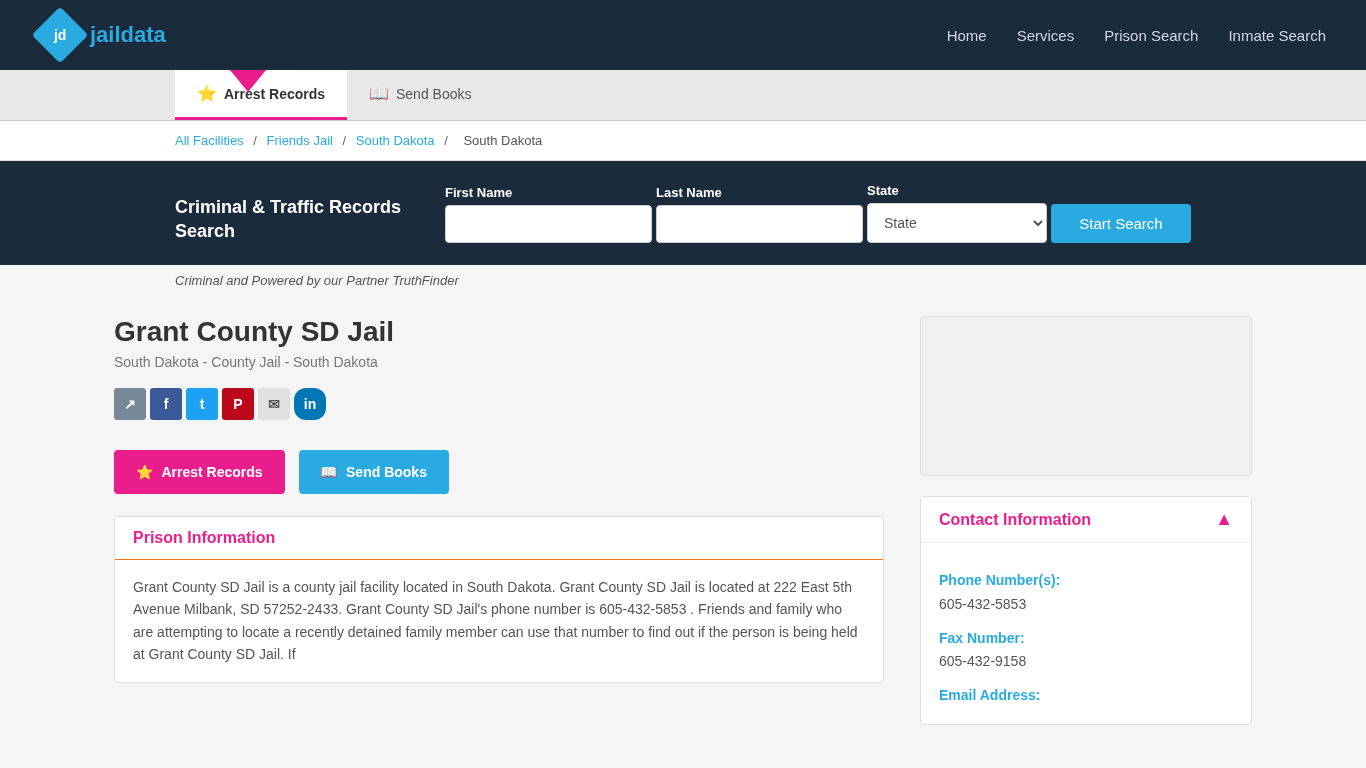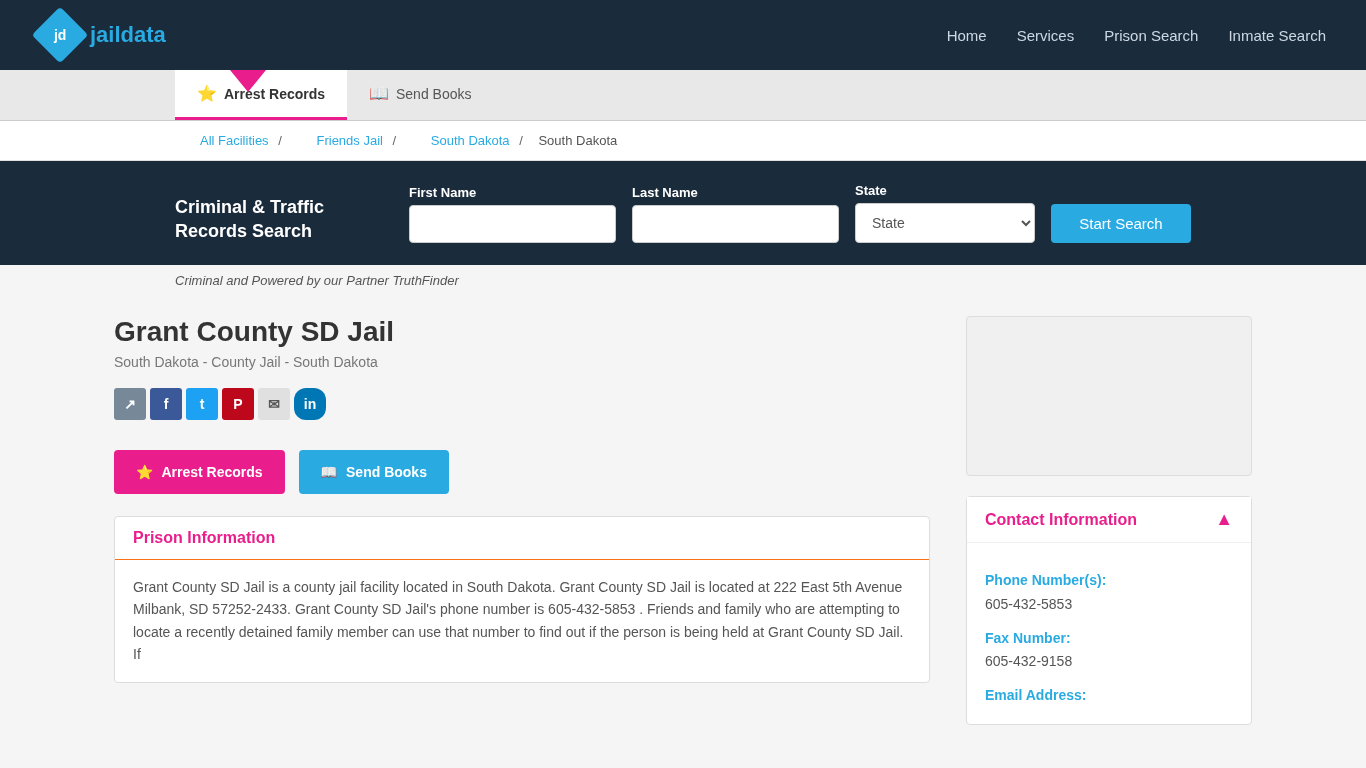--- a/index.html
+++ b/index.html
@@ -103,7 +103,6 @@
       color: #29abe2;
       text-decoration: none;
       cursor: pointer;
-      margin-left: 25px;
     }
     .breadcrumb span {
       color: #666;

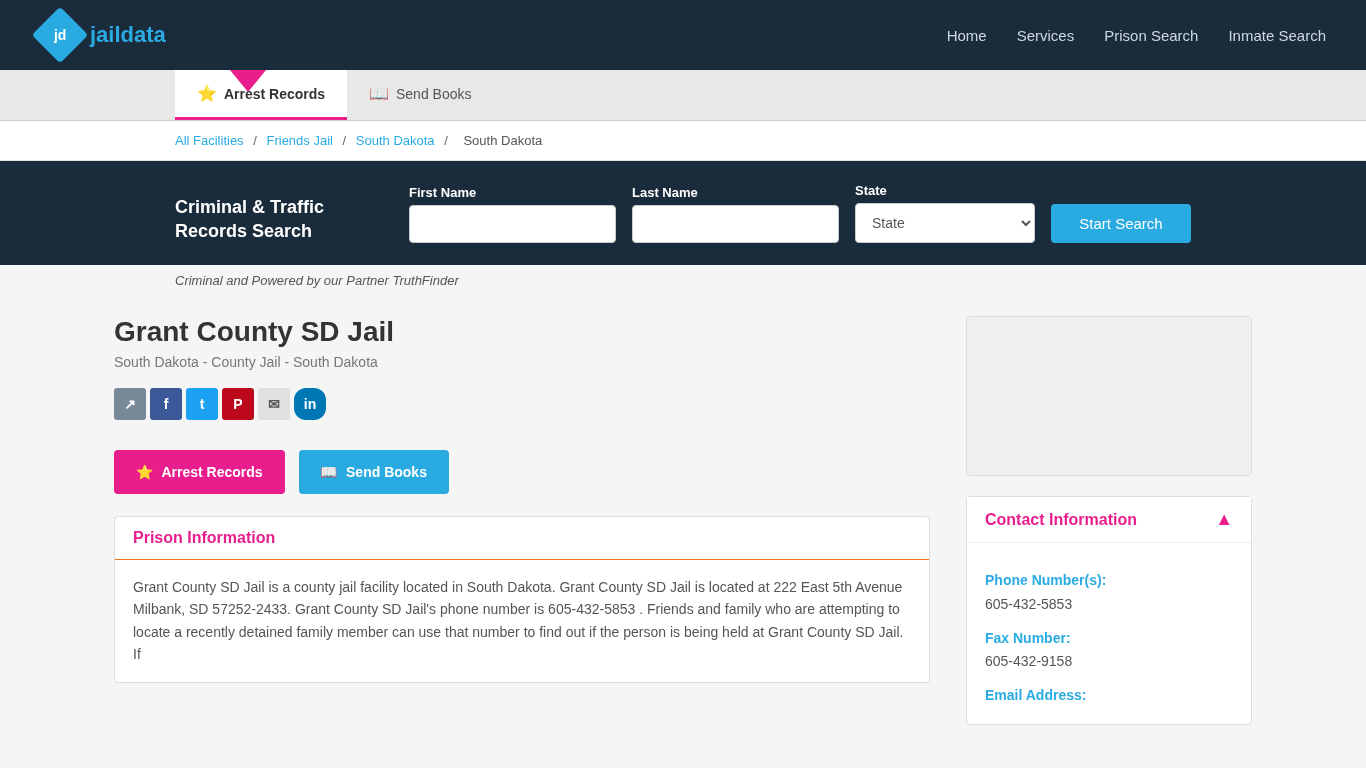--- a/index.html
+++ b/index.html
@@ -132,7 +132,7 @@
     .search-fields {
       display: flex;
       align-items: flex-end;
-      gap: 16px;
+      gap: 4px;
       flex: 1;
     }
     .field-group {

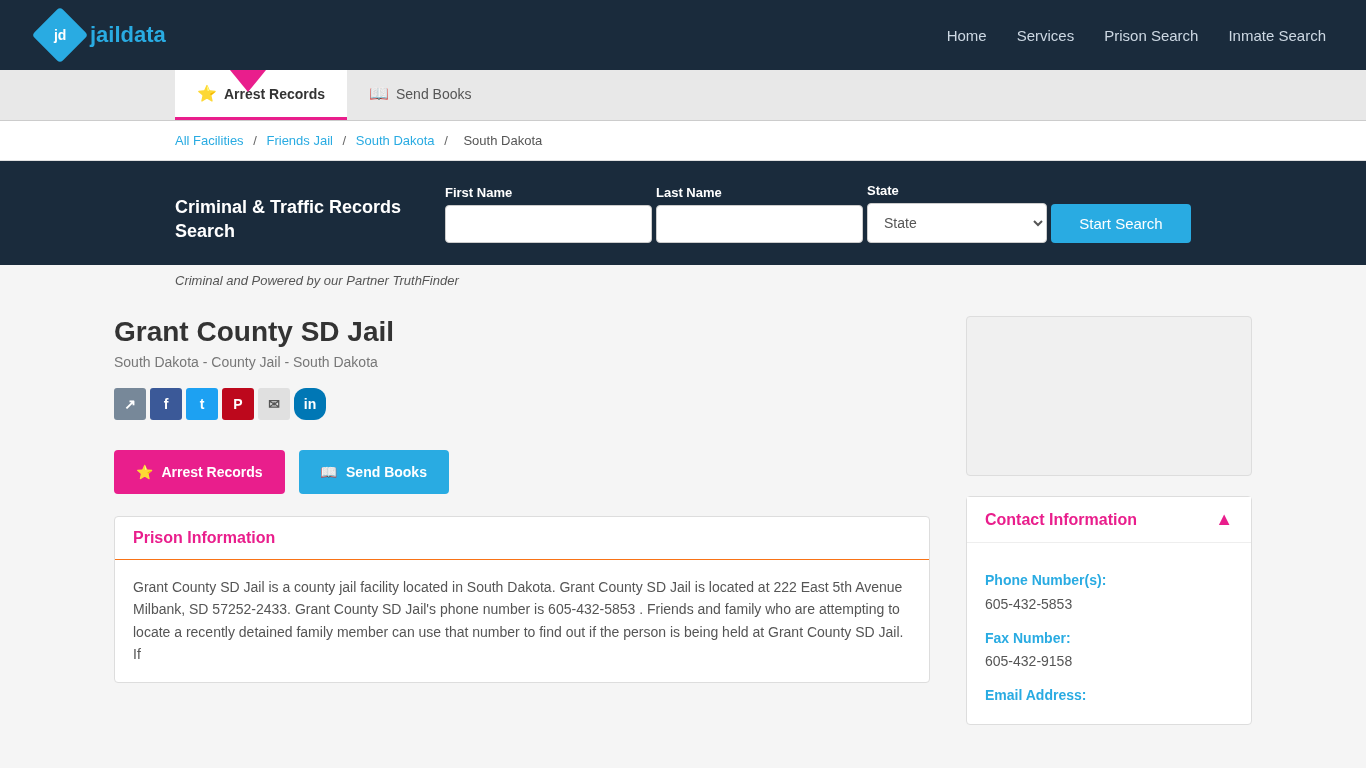--- a/index.html
+++ b/index.html
@@ -188,7 +188,7 @@
       flex: 1;
     }
     .content-right {
-      width: 286px;
+      width: 332px;
     }
 
     

